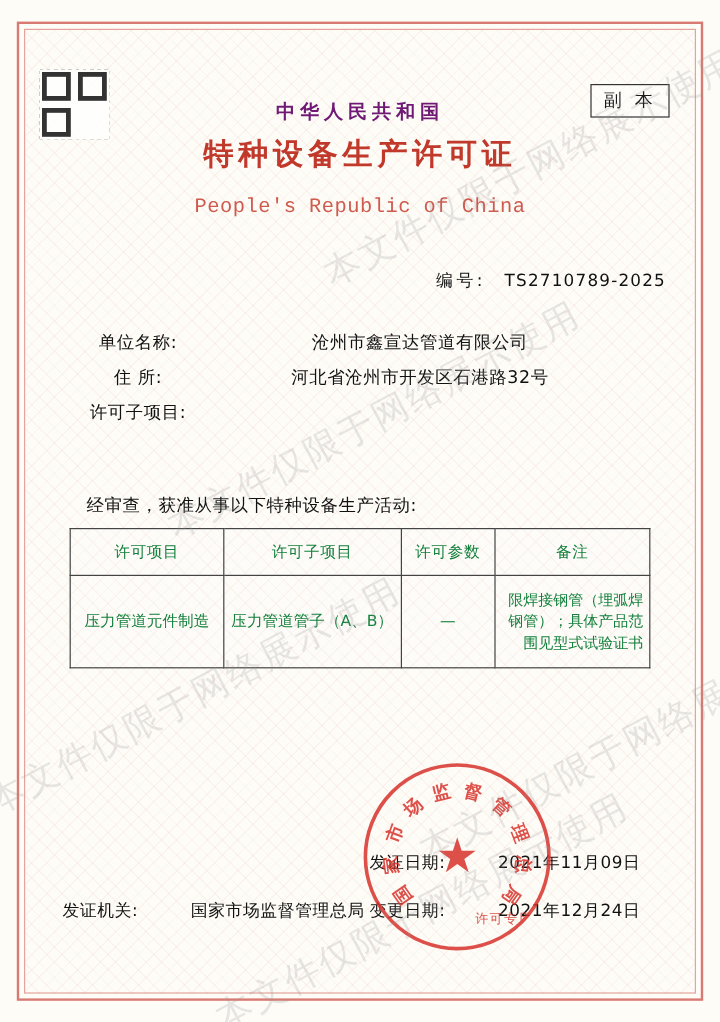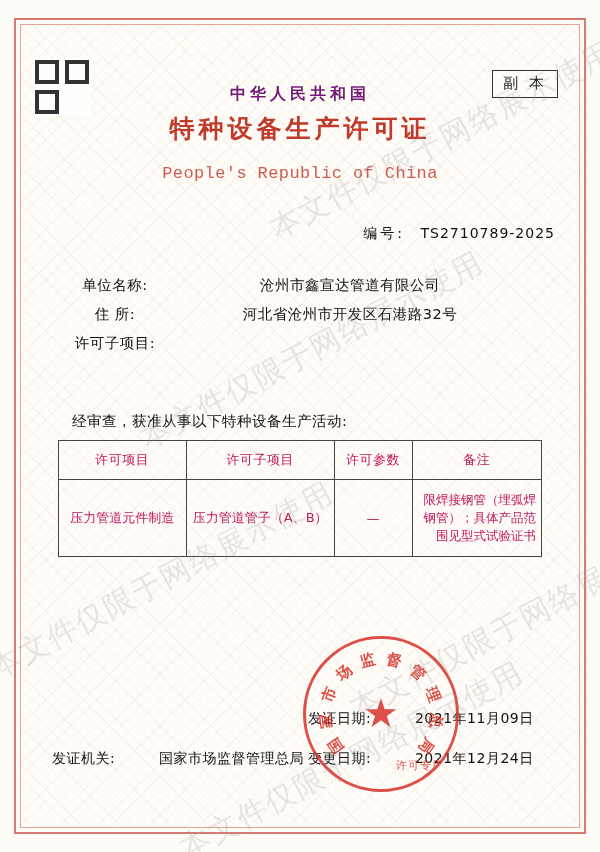--- a/index.html
+++ b/index.html
@@ -205,7 +205,7 @@
     border-collapse: collapse;
     font-family: "DejaVu Sans", "Liberation Sans", sans-serif;
     font-size: 13px;
-    color: #be185d;
+    color: #15803d;
     background: rgba(255,255,255,0.15);
   }
   table.lic-table th, table.lic-table td {

